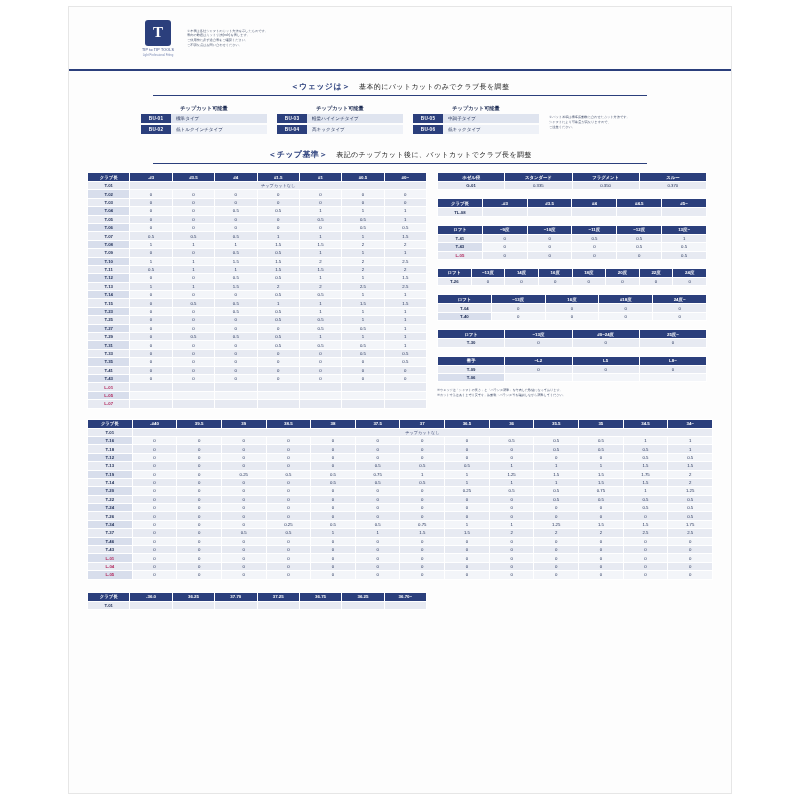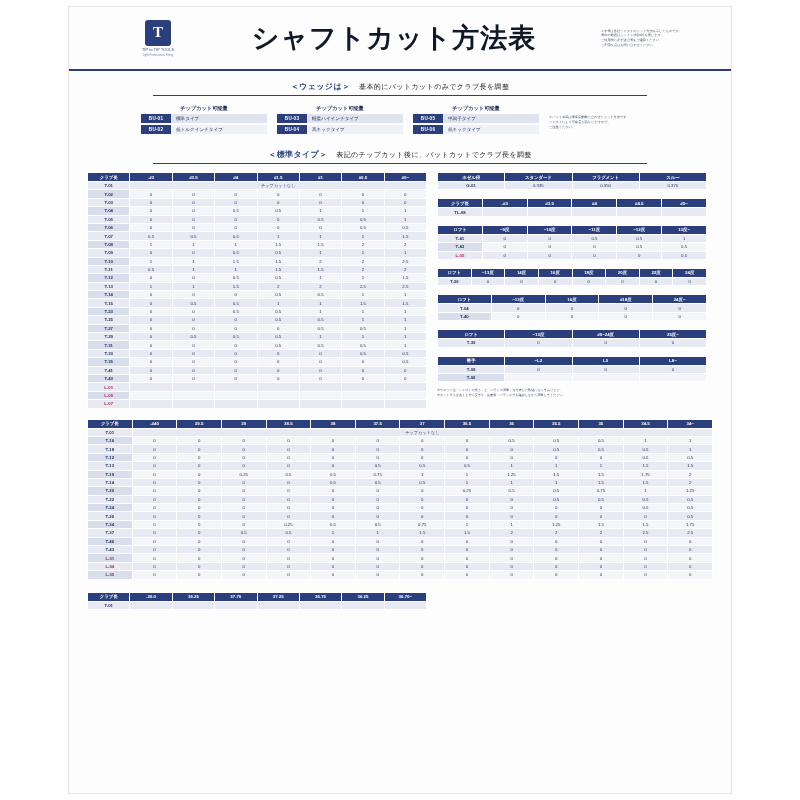--- a/index.html
+++ b/index.html
@@ -125,7 +125,6 @@
         <div class="lname">TIP to TIP TOOLS</div>
         <div class="lsub">Light  Professional Fitting</div>
       </div>
-      <div class="title">シャフトカット方法表</div>
       <div class="hdrnote">※本表は各社シャフトのカット方法を示したものです。
 表内の数値はカット寸法(inch)を表します。
 ご使用前に必ず適合表をご確認ください。

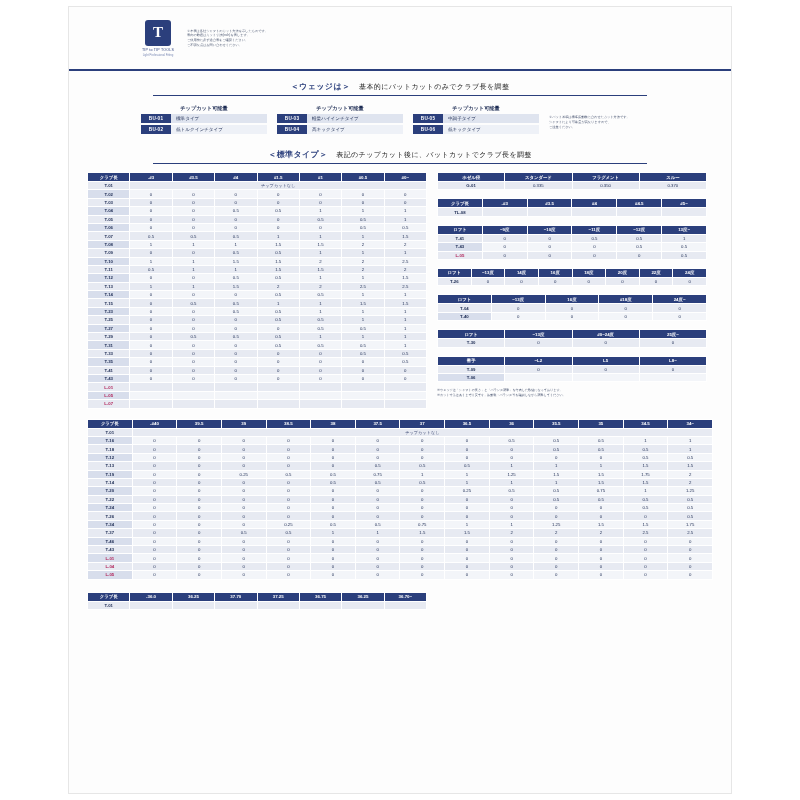--- a/index.html
+++ b/index.html
@@ -177,7 +177,7 @@
     </div>
 
     <div class="band" style="margin-top:14px;">
-      <span>＜標準タイプ＞</span>
+      <span>＜チップ基準＞</span>
       <span class="b2">表記のチップカット後に、バットカットでクラブ長を調整</span>
     </div>
     <div class="bandline"></div>

